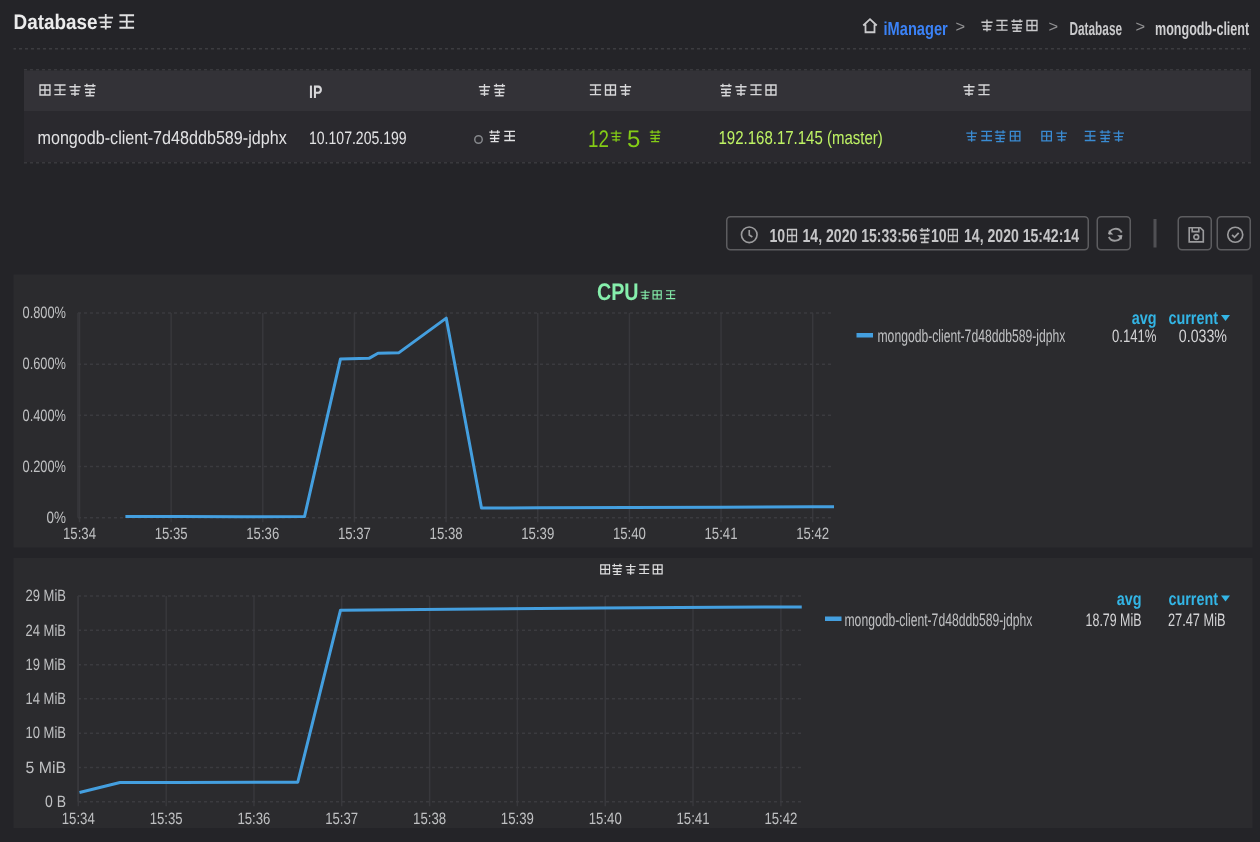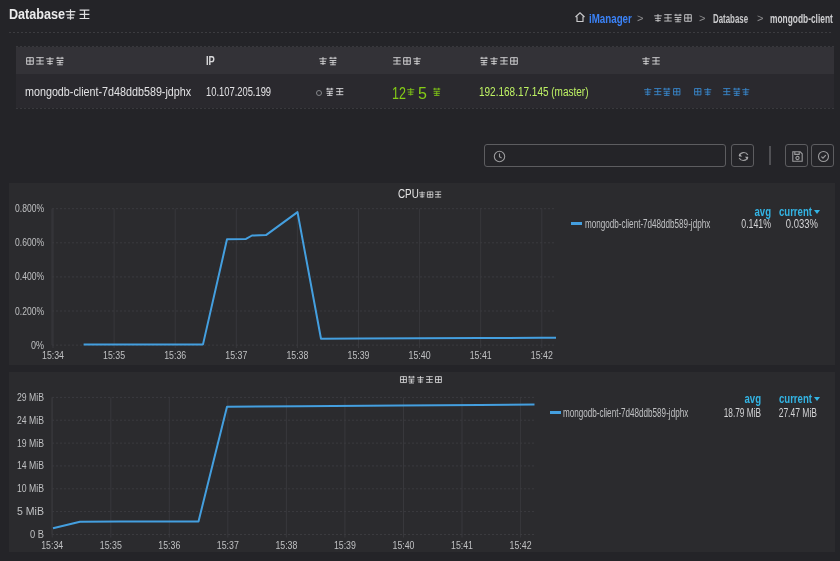--- a/index.html
+++ b/index.html
@@ -142,6 +142,13 @@
       <circle cx="6.5" cy="6.5" r="5.2" stroke="#9b9b9d" fill="none" stroke-width="1.1"></circle>
       <path d="M6.5 3.4V6.7L8.6 8" stroke="#9b9b9d" fill="none" stroke-width="1.1"></path>
     </svg>
+<div class="abs" style="left:28px;top:5px;font-size:12.5px;font-weight:bold;color:#c6c6c8;white-space:nowrap"><span class="cond" style="transform:scaleX(.75)">10<svg class="cj" viewBox="0 0 12 12" style="width:12px;height:12px">
+          <use href="#g3"></use>
+        </svg> 14, 2020 15:33:56<svg class="cj" viewBox="0 0 12 12" style="width:12px;height:12px">
+          <use href="#g4"></use>
+        </svg>10<svg class="cj" viewBox="0 0 12 12" style="width:12px;height:12px">
+          <use href="#g3"></use>
+        </svg> 14, 2020 15:42:14</span></div>
 </div>
 <div class="btn" style="left:731px;top:144px">
     <svg width="13" height="13" viewBox="0 0 13 13">

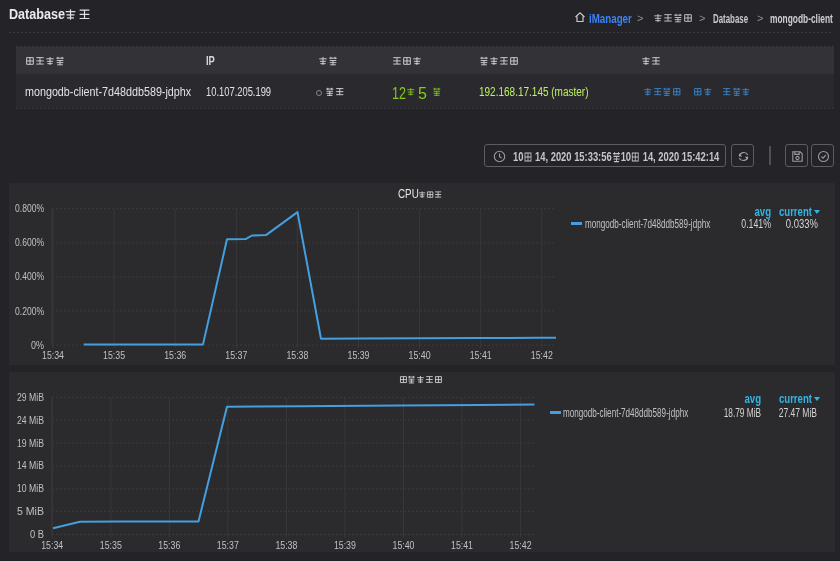--- a/index.html
+++ b/index.html
@@ -175,7 +175,7 @@
 
 <div class="abs" style="left:9px;top:371.5px;width:826px;height:180.5px;background:#2b2b2e"></div>
 
-<div class="abs" style="left:398px;top:186.5px;font-size:12px;font-weight:normal;color:#e5e5e5;white-space:nowrap"><span style="display:inline-block;transform:scaleX(.82);transform-origin:0 50%">CPU</span><span style="display:inline-block;margin-left:-5.5px"><svg class="cj" style="width:8.2px;height:9.2px" viewBox="0 0 12 12">
+<div class="abs" style="left:398px;top:186.5px;font-size:16px;font-weight:bold;color:#86efac;white-space:nowrap"><span style="display:inline-block;transform:scaleX(.82);transform-origin:0 50%">CPU</span><span style="display:inline-block;margin-left:-5.5px"><svg class="cj" style="width:8.2px;height:9.2px" viewBox="0 0 12 12">
         <use href="#g2"></use>
       </svg><svg class="cj" style="width:8.2px;height:9.2px" viewBox="0 0 12 12">
         <use href="#g3"></use>

